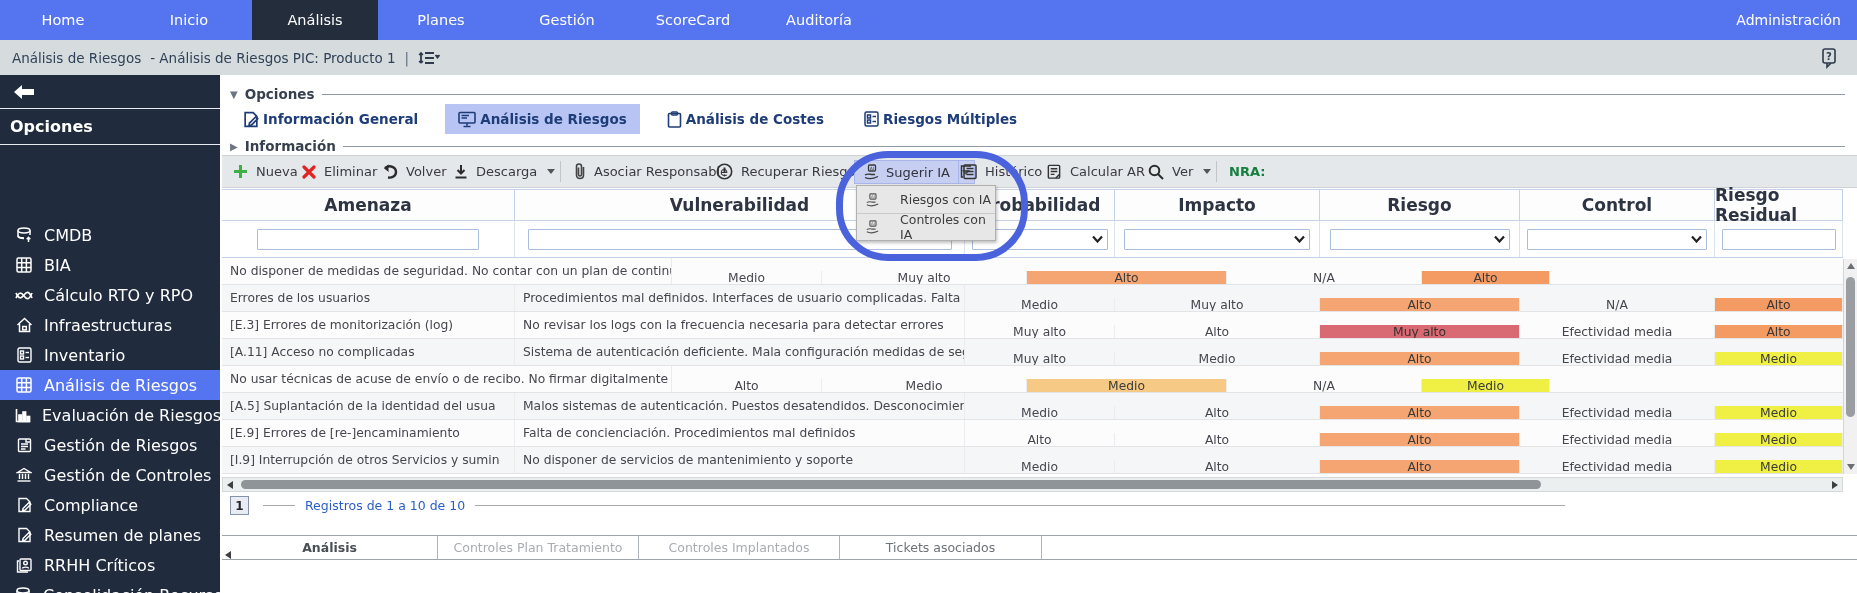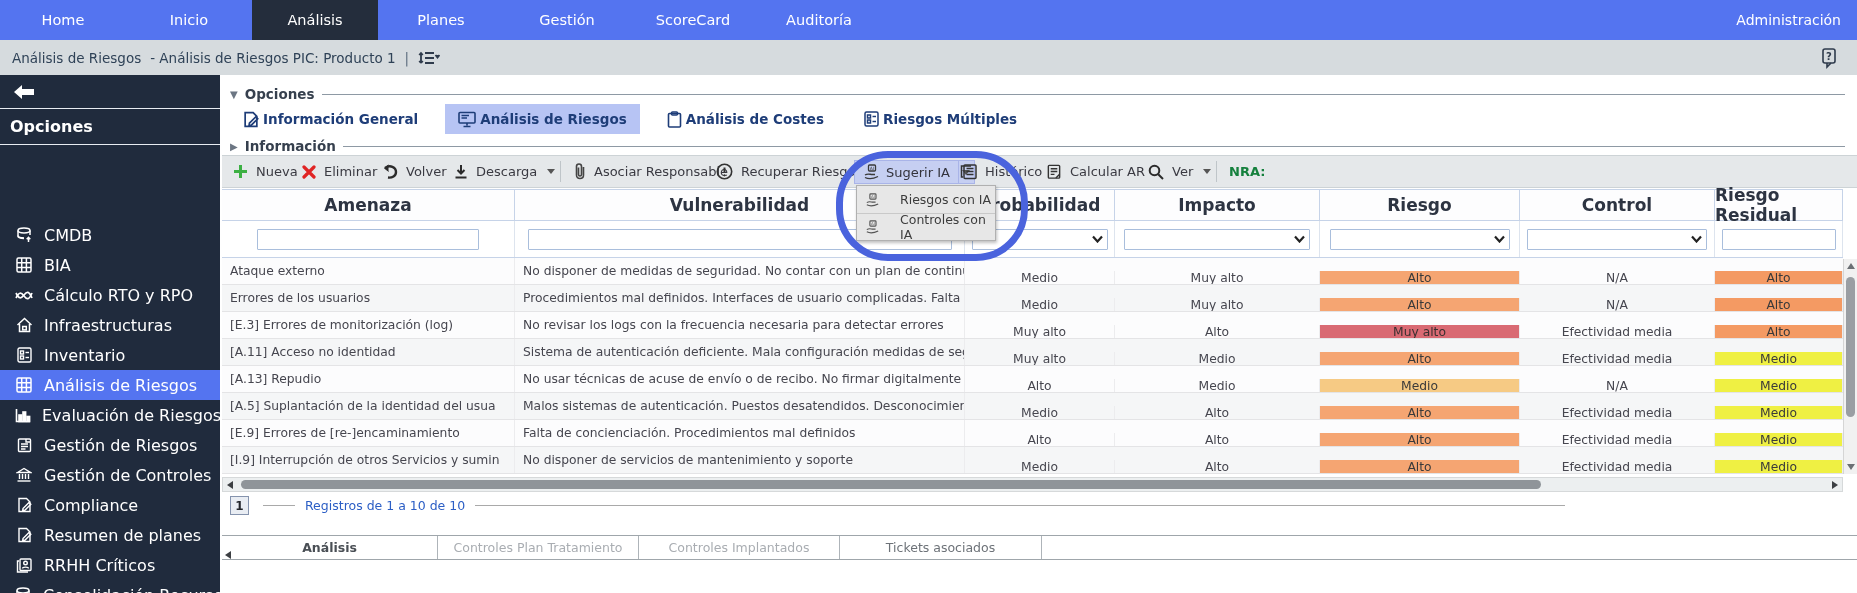--- a/index.html
+++ b/index.html
@@ -519,7 +519,6 @@
   </div>
 
   <div class="trow">
-    <div class="td txt c0">Ataque externo</div>
     <div class="td txt c1">No disponer de medidas de seguridad. No contar con un plan de continuidad de neg</div>
     <div class="td ctr c2">Medio</div>
     <div class="td ctr c3">Muy alto</div>

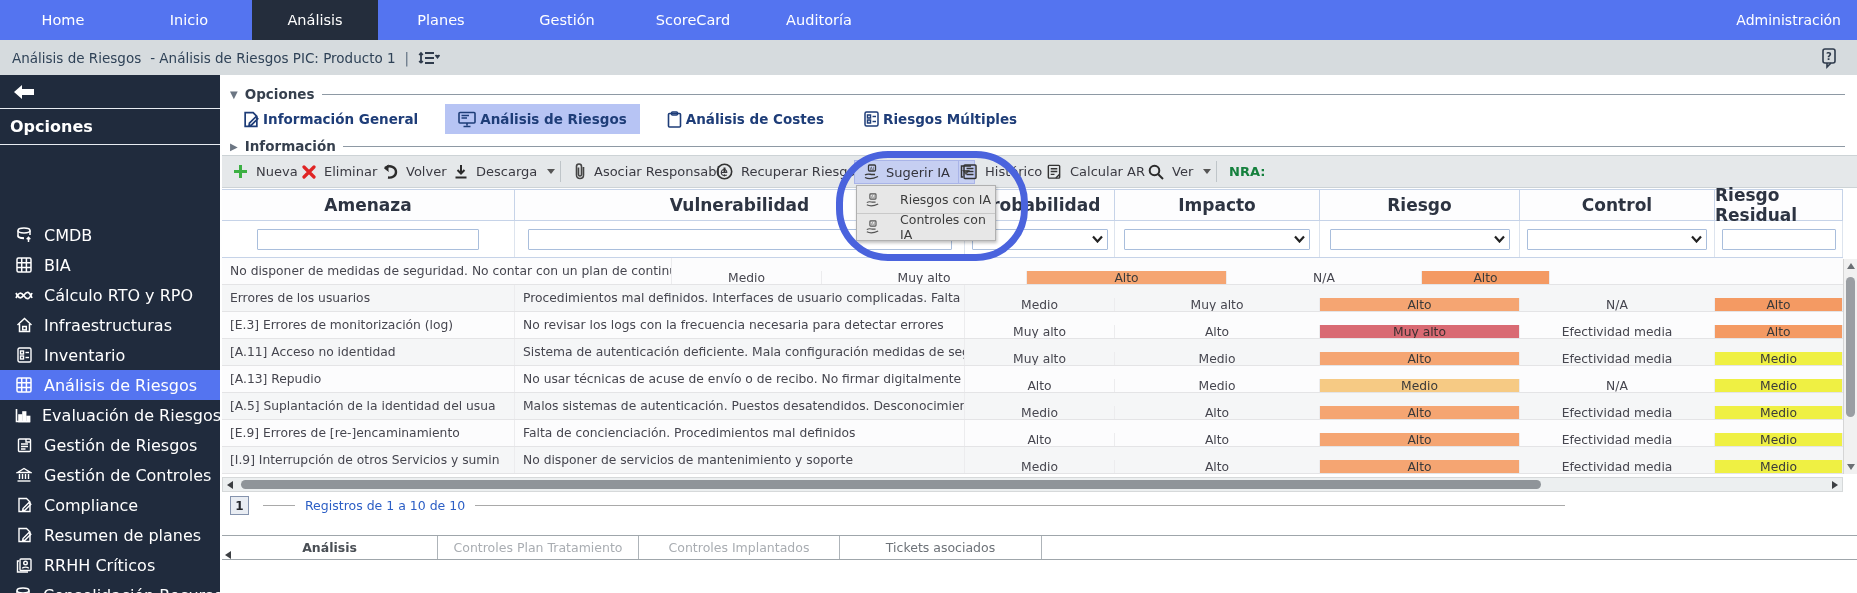--- a/index.html
+++ b/index.html
@@ -545,7 +545,7 @@
     <div class="td ctr c6 lvl-res" data-level="Alto">Alto</div>
   </div>
   <div class="trow">
-    <div class="td txt c0">[A.11] Acceso no identidad</div>
+    <div class="td txt c0">[A.11] Acceso no complicadas</div>
     <div class="td txt c1">Sistema de autenticación deficiente. Mala configuración medidas de seguridad exist</div>
     <div class="td ctr c2">Muy alto</div>
     <div class="td ctr c3">Medio</div>

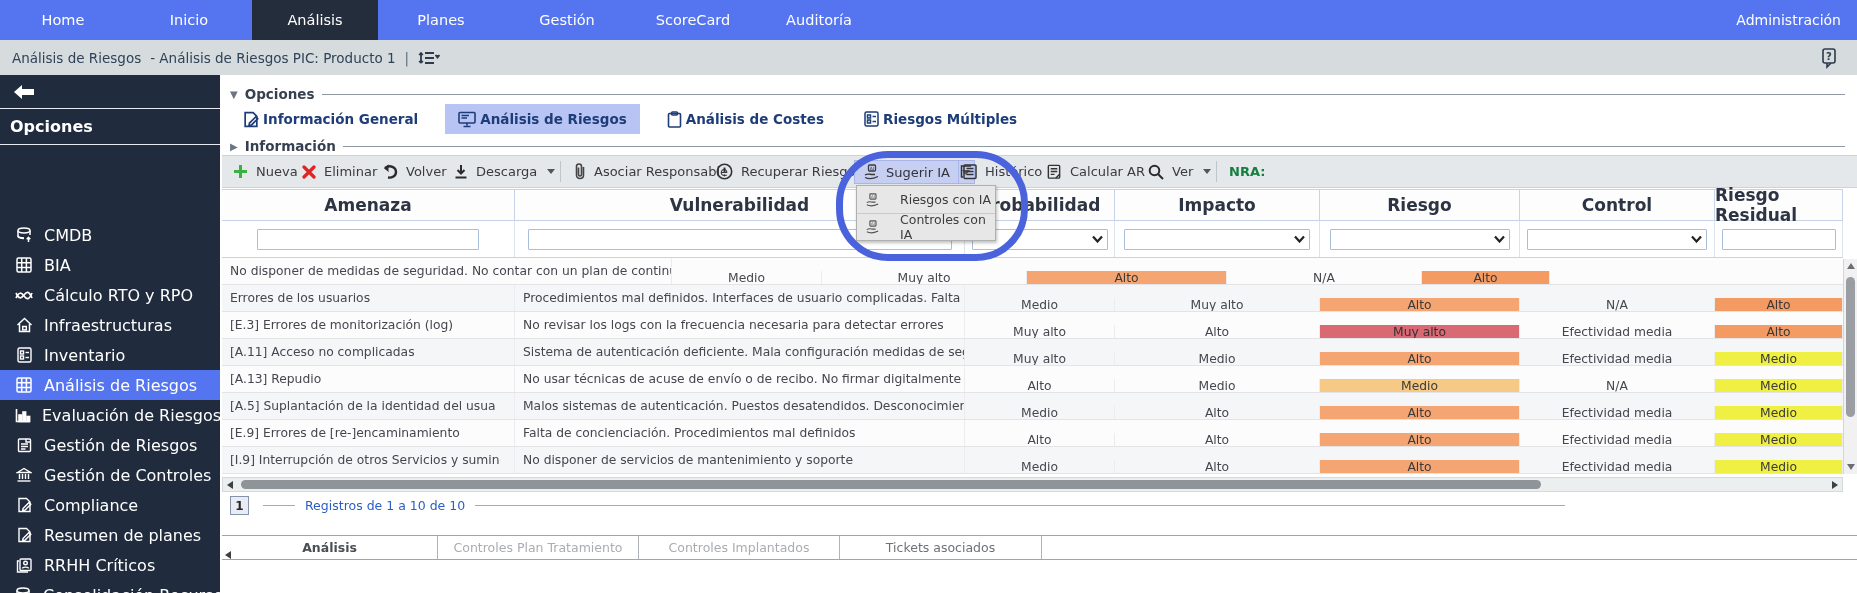--- a/index.html
+++ b/index.html
@@ -554,7 +554,6 @@
     <div class="td ctr c6 lvl-res" data-level="Medio">Medio</div>
   </div>
   <div class="trow">
-    <div class="td txt c0">[A.13] Repudio</div>
     <div class="td txt c1">No usar técnicas de acuse de envío o de recibo. No firmar digitalmente documentos</div>
     <div class="td ctr c2">Alto</div>
     <div class="td ctr c3">Medio</div>

